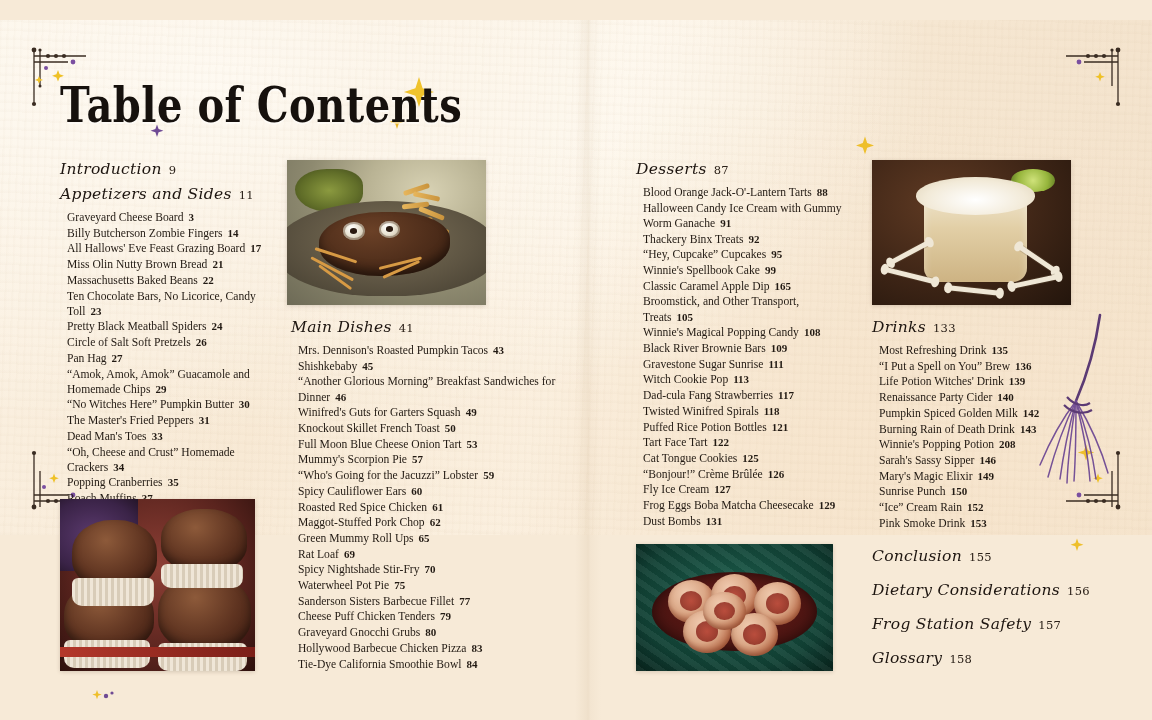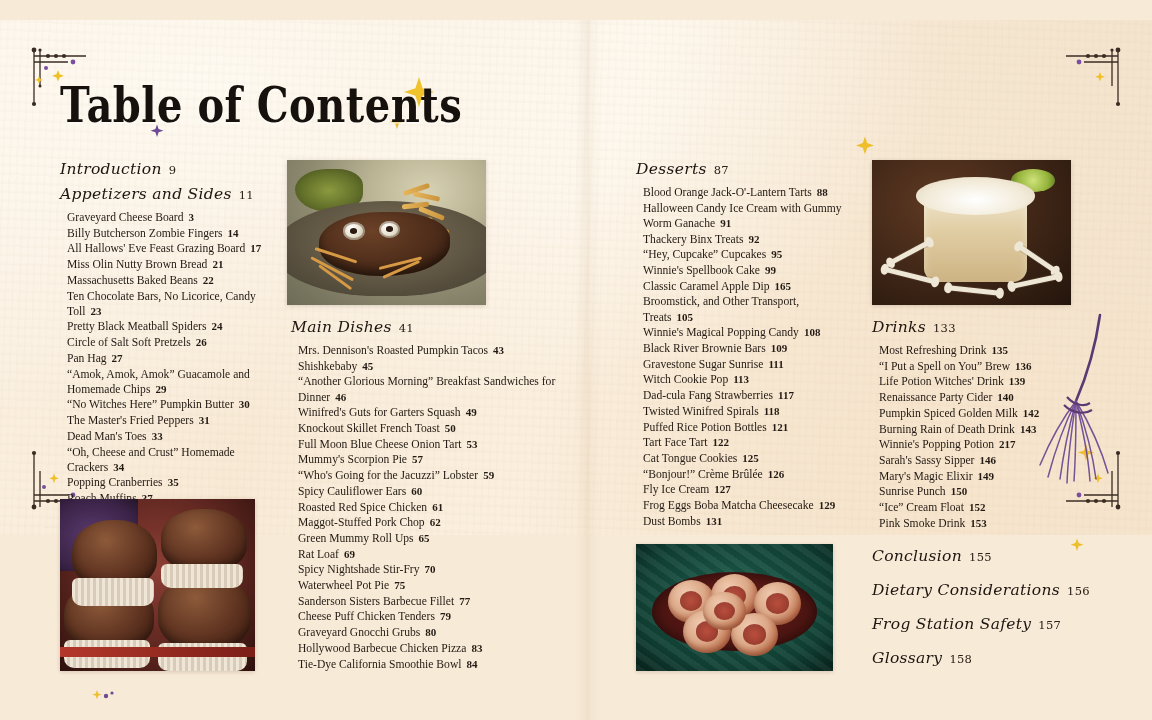--- a/index.html
+++ b/index.html
@@ -515,7 +515,7 @@
         <li><span>Renaissance Party Cider</span><span class="pg">140</span></li>
         <li><span>Pumpkin Spiced Golden Milk</span><span class="pg">142</span></li>
         <li><span>Burning Rain of Death Drink</span><span class="pg">143</span></li>
-        <li><span>Winnie's Popping Potion</span><span class="pg">217</span></li>
+        <li><span>Winnie's Popping Potion</span><span class="pg">208</span></li>
         <li><span>Sarah's Sassy Sipper</span><span class="pg">146</span></li>
         <li><span>Mary's Magic Elixir</span><span class="pg">149</span></li>
         <li><span>Sunrise Punch</span><span class="pg">150</span></li>

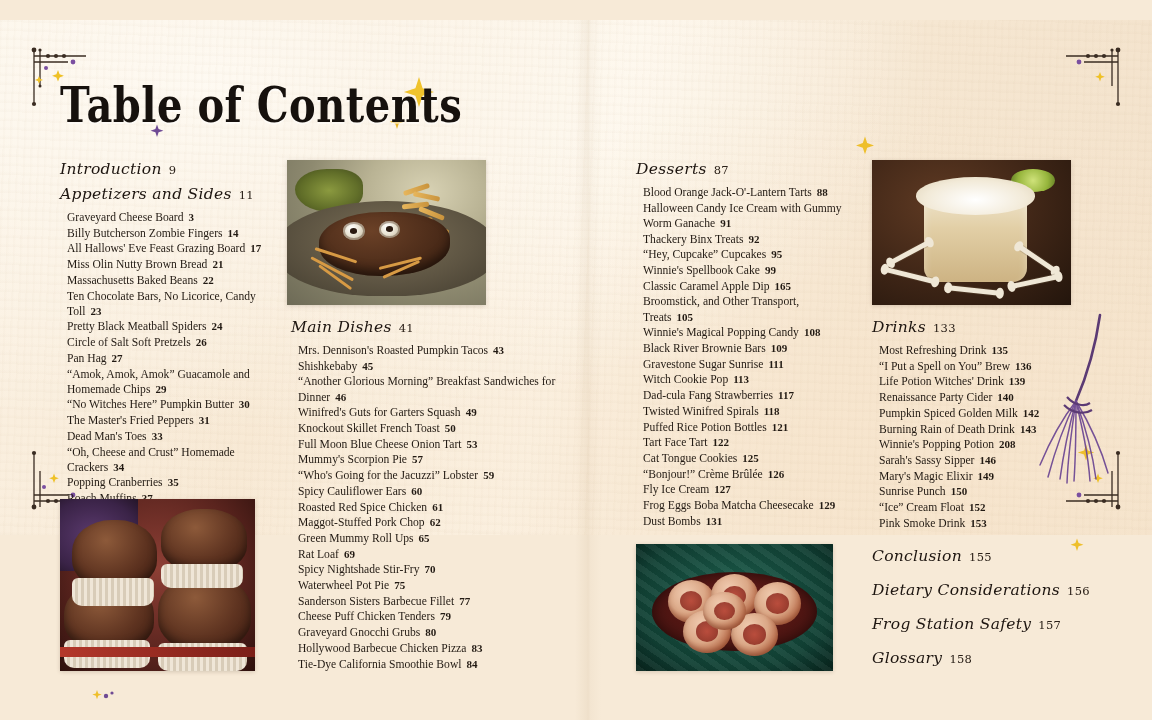--- a/index.html
+++ b/index.html
@@ -519,7 +519,7 @@
         <li><span>Sarah's Sassy Sipper</span><span class="pg">146</span></li>
         <li><span>Mary's Magic Elixir</span><span class="pg">149</span></li>
         <li><span>Sunrise Punch</span><span class="pg">150</span></li>
-        <li><span>“Ice” Cream Float</span><span class="pg">152</span></li>
+        <li><span>“Ice” Cream Rain</span><span class="pg">152</span></li>
         <li><span>Pink Smoke Drink</span><span class="pg">153</span></li>
       </ul>
     </div>

